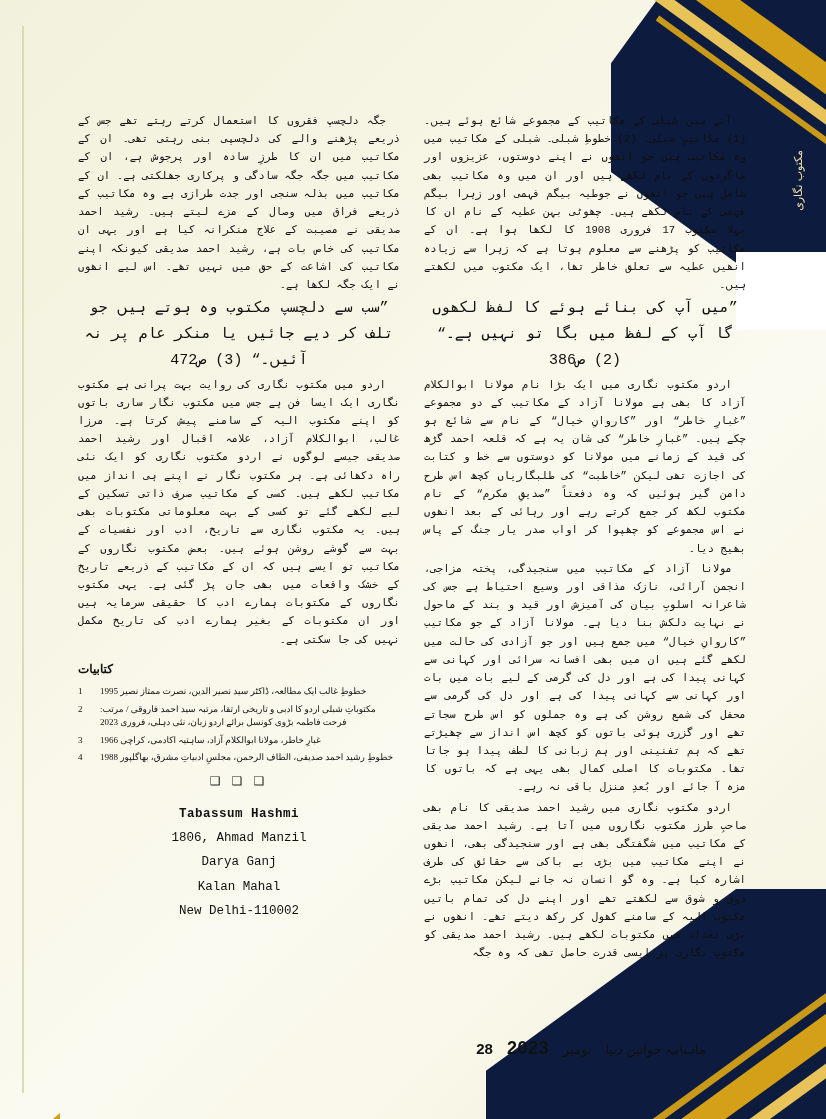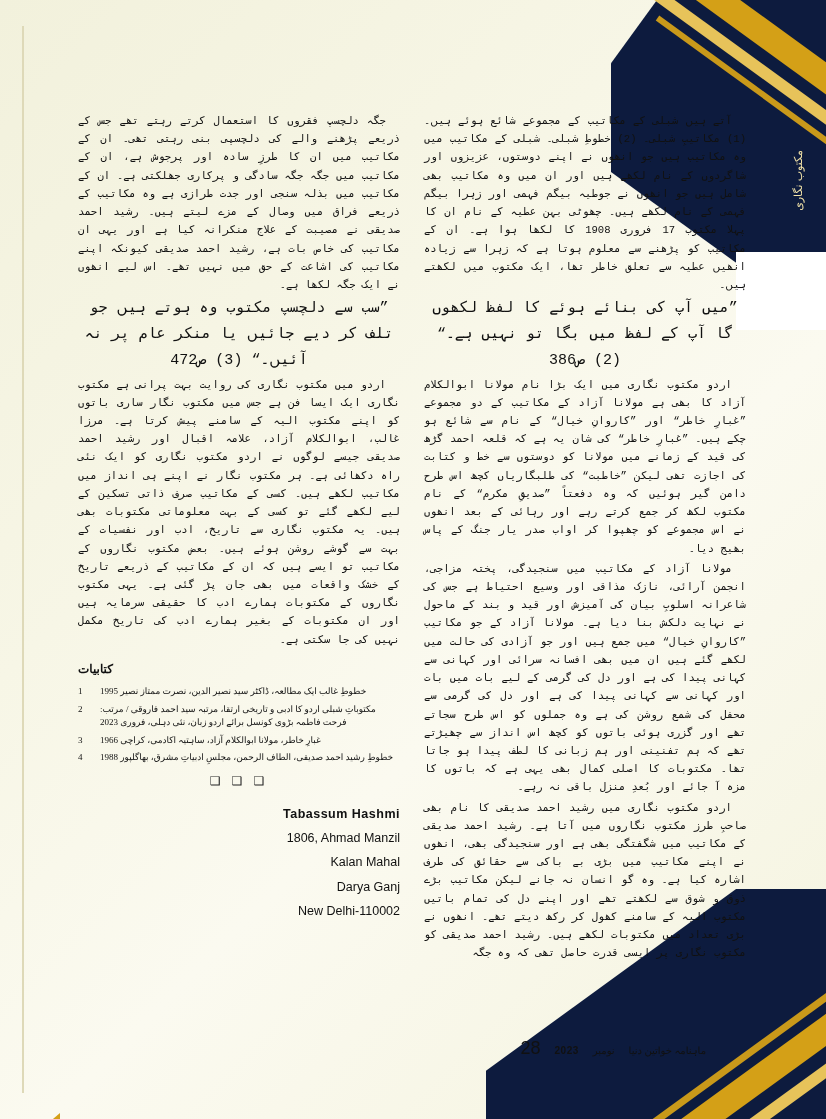--- a/index.html
+++ b/index.html
@@ -112,7 +112,7 @@
   }
   
   .address{
-    direction:ltr;text-align:right;font-family:Liberation Sans, sans-serif;
+    direction:ltr;text-align:center;font-family:Liberation Mono, monospace;
     font-size:12.5px;line-height:1.95;color:#111;margin-top:0;
   }
   .address .name{font-weight:bold;letter-spacing:0.5px;}

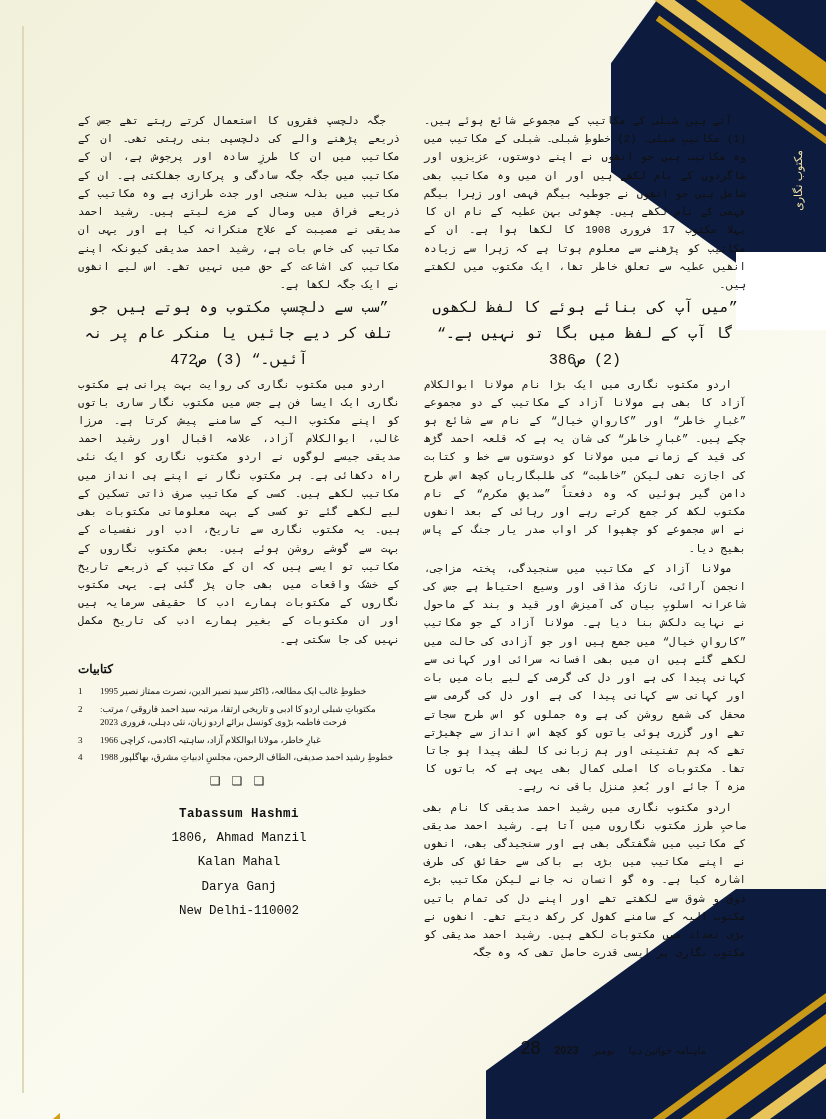--- a/index.html
+++ b/index.html
@@ -204,8 +204,8 @@
       <div class="address">
         <div class="name">Tabassum  Hashmi</div>
         <div>1806, Ahmad Manzil</div>
+        <div>Darya Ganj</div>
         <div>Kalan Mahal</div>
-        <div>Darya Ganj</div>
         <div>New Delhi-110002</div>
       </div>
     </div>

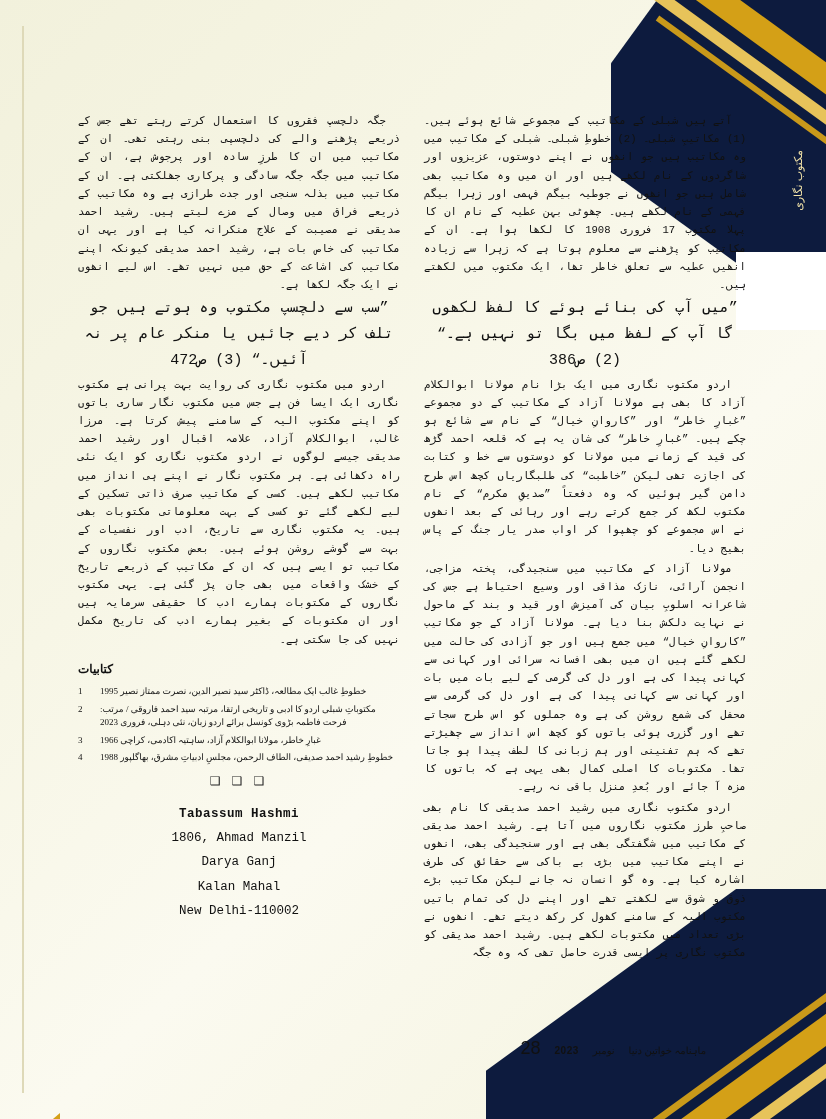--- a/index.html
+++ b/index.html
@@ -132,7 +132,7 @@
     font-weight:bold;font-size:10px;color:#111;letter-spacing:0.5px;
   }
   .footer .pageno{
-    font-weight:normal;font-size:18px;color:#111;
+    font-weight:bold;font-size:15px;color:#111;
   }
 </style>
 </head>

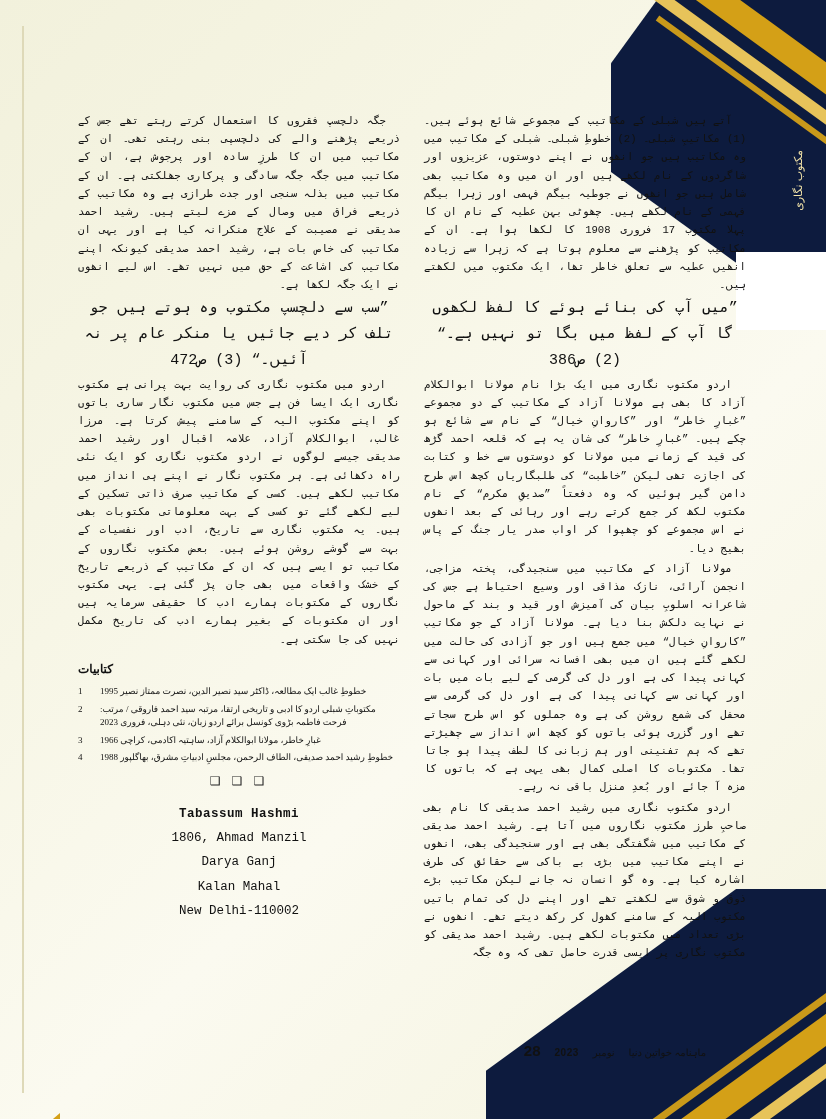--- a/index.html
+++ b/index.html
@@ -129,7 +129,7 @@
     font-family:"Liberation Serif",serif;font-size:10px;color:#111;
   }
   .footer .year{
-    font-weight:bold;font-size:10px;color:#111;letter-spacing:0.5px;
+    font-weight:bold;font-size:18px;color:#111;letter-spacing:0.5px;
   }
   .footer .pageno{
     font-weight:bold;font-size:15px;color:#111;

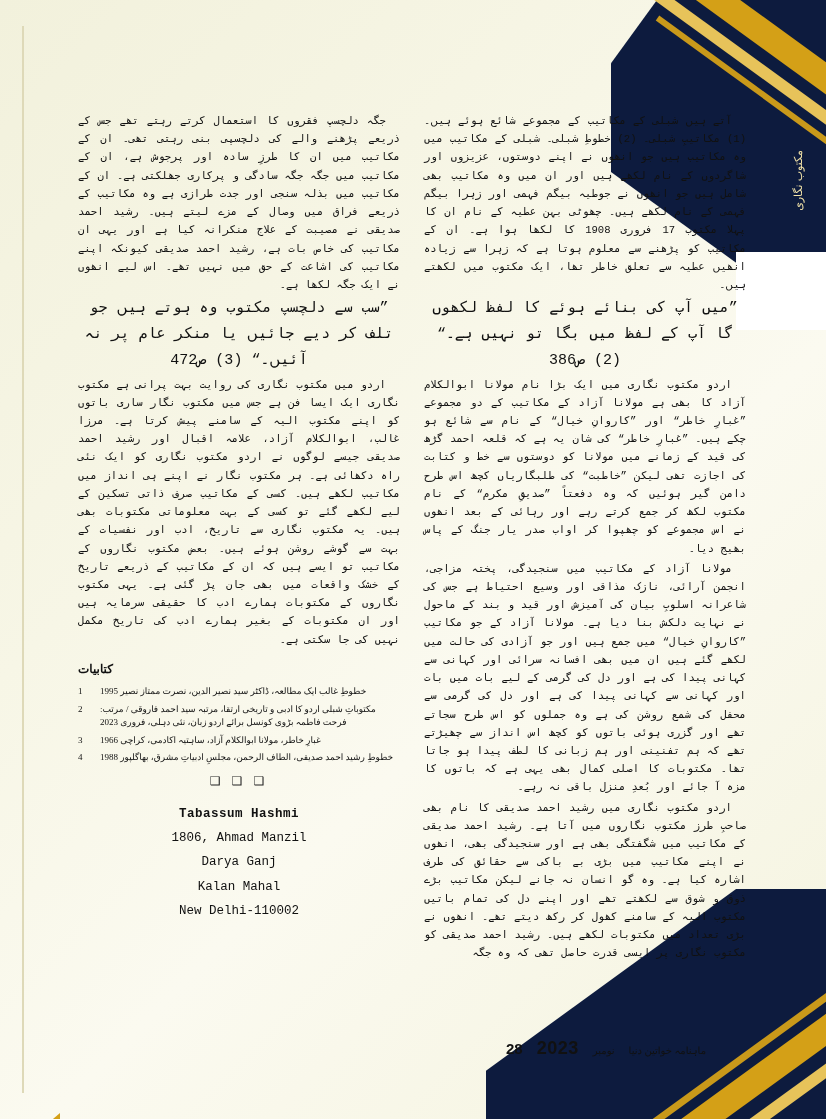--- a/index.html
+++ b/index.html
@@ -126,7 +126,7 @@
     direction:rtl;
   }
   .footer .magazine{
-    font-family:"Liberation Serif",serif;font-size:10px;color:#111;
+    font-family:"Liberation Serif",serif;font-size:13px;color:#111;
   }
   .footer .year{
     font-weight:bold;font-size:18px;color:#111;letter-spacing:0.5px;

